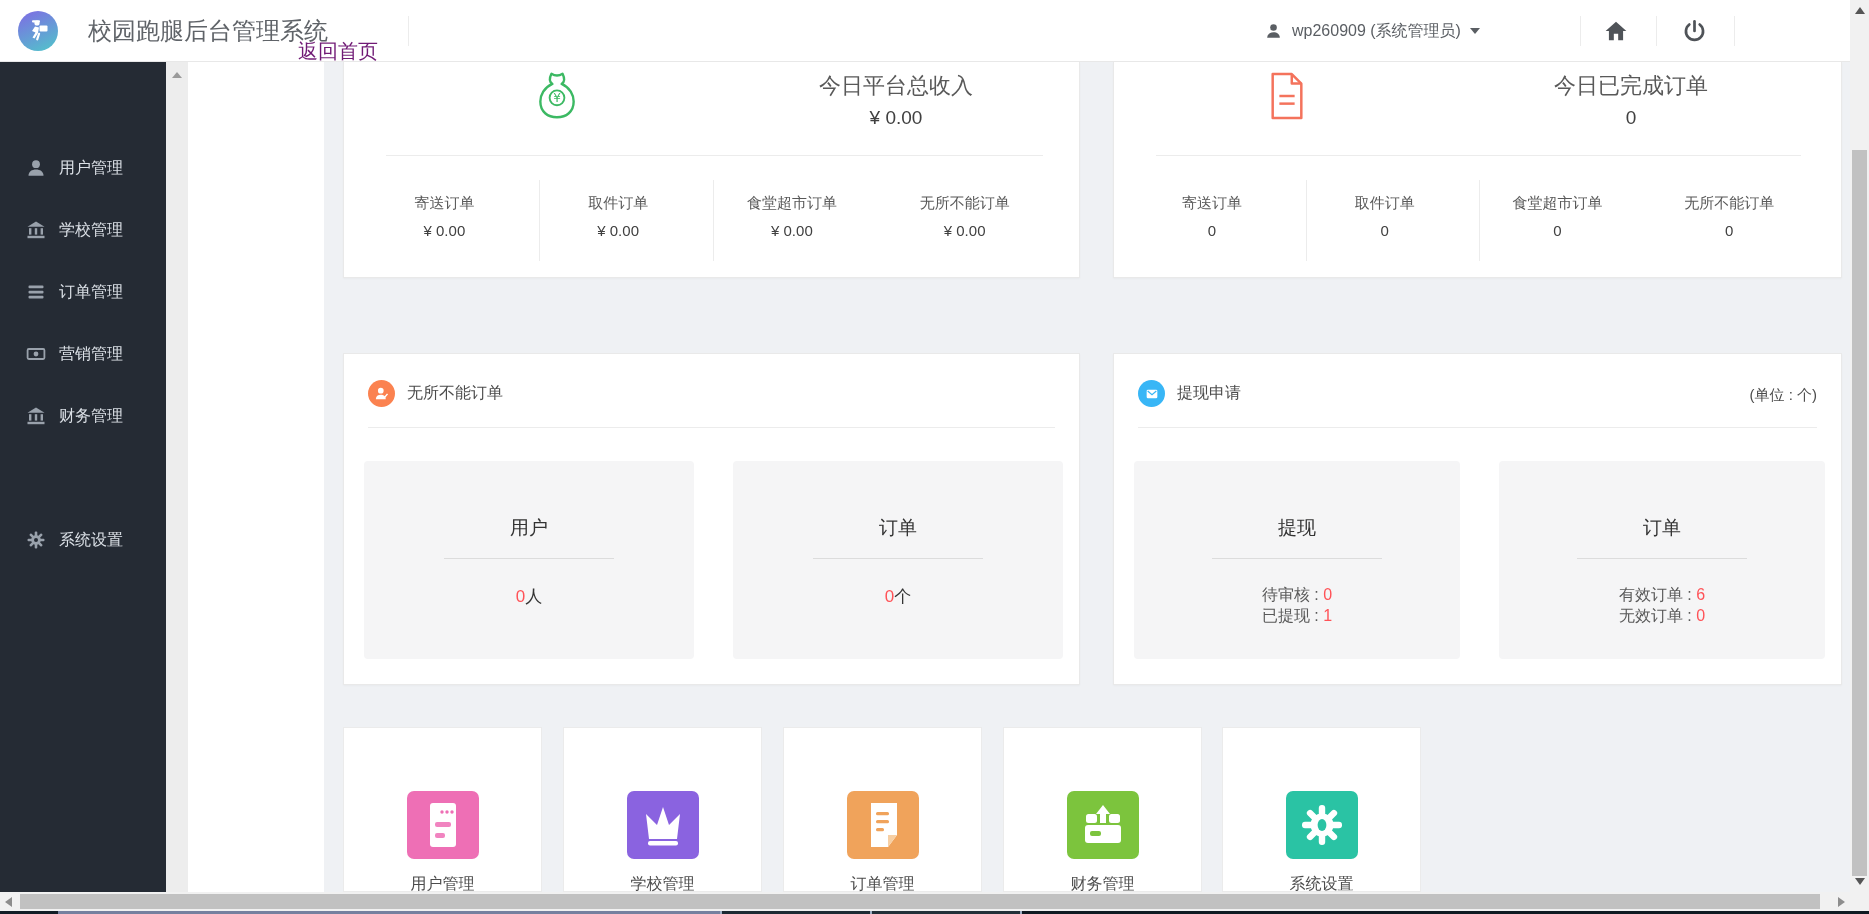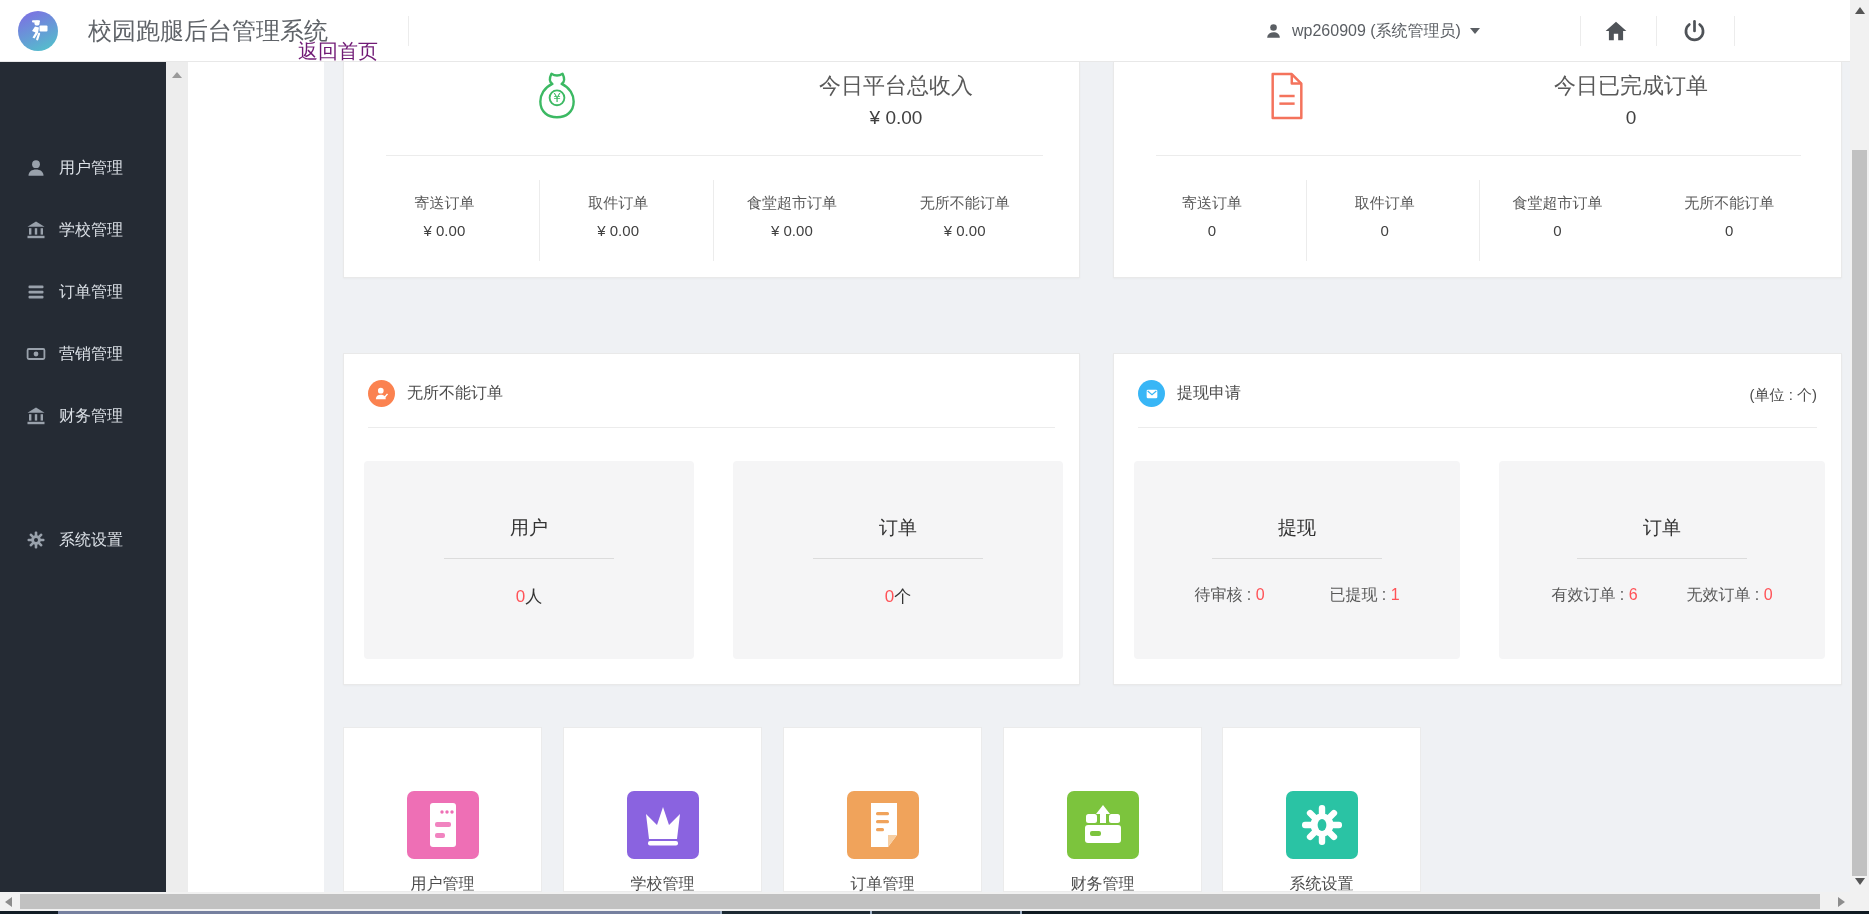--- a/index.html
+++ b/index.html
@@ -71,7 +71,7 @@
   .mbox .bdiv { position:absolute; top:97px; left:50%; transform:translateX(-50%); width:170px; height:1px; background:#dcdcdc; }
   .mbox .bval { position:absolute; top:124px; width:100%; font-size:17px; color:#333; }
   .red { color:#ff5257; }
-  .mbox .stats { position:absolute; top:124px; width:100%; display:flex; justify-content:space-around; padding:0 28px; }
+  .mbox .stats { position:absolute; top:124px; width:100%; display:flex; justify-content:space-around; padding:0 28px;flex-direction:column; }
   .mbox .stats .st { font-size:16px; color:#595959; white-space:nowrap; }
 
   

